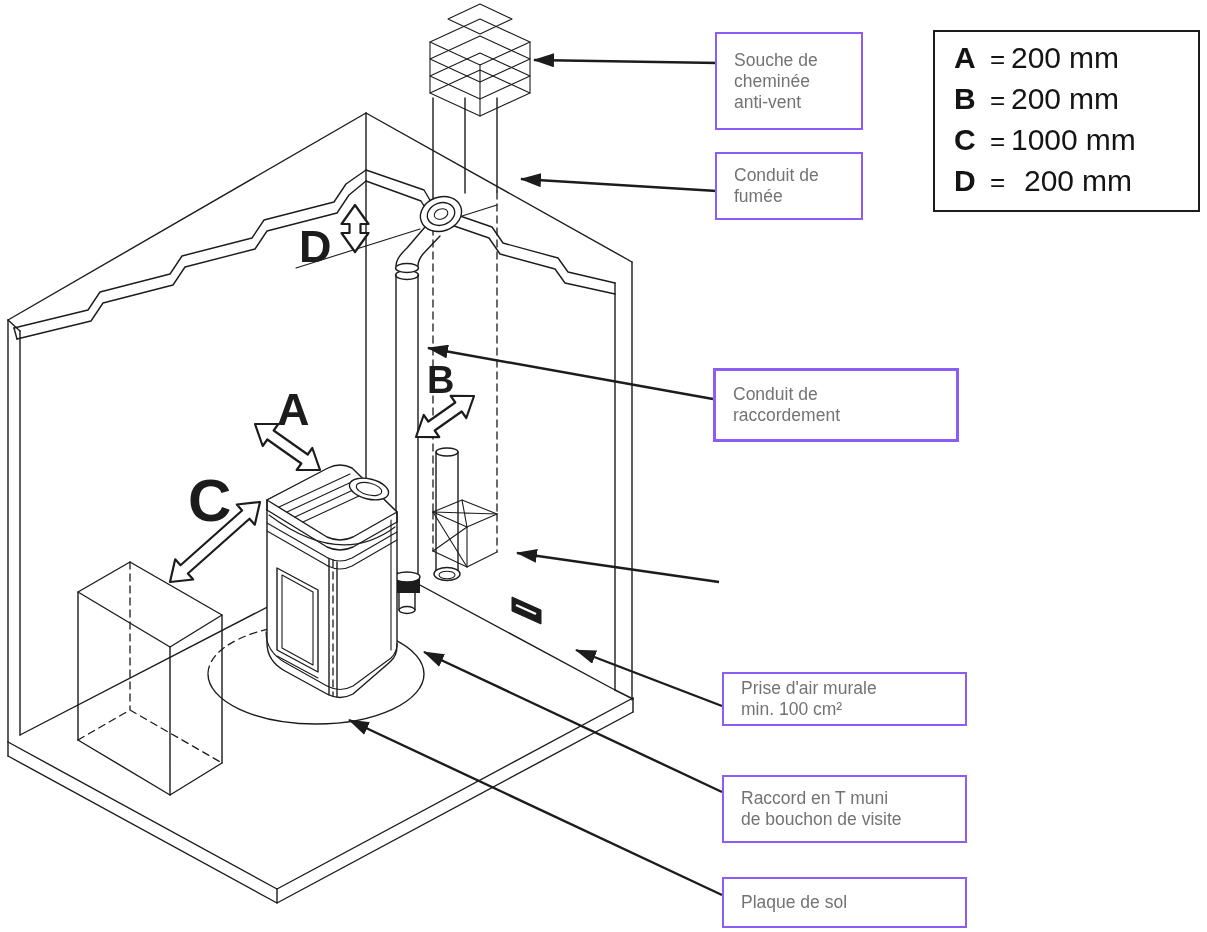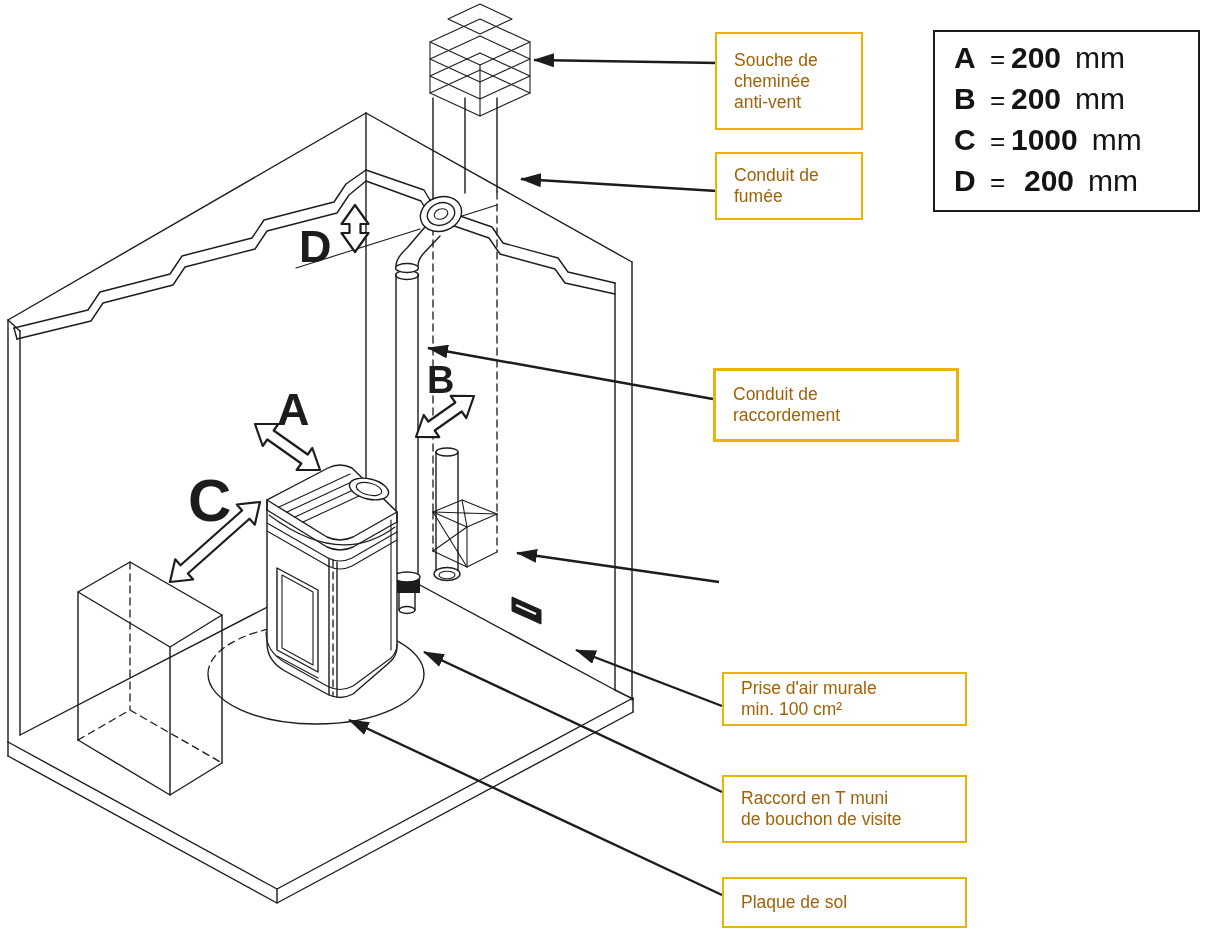--- a/index.html
+++ b/index.html
@@ -14,9 +14,9 @@
   #dim-arrows polygon{fill:#ffffff;stroke:#1c1c1c;stroke-width:2.2;stroke-linejoin:round}
   #leaders line{stroke:#1c1c1c;stroke-width:2.4}
 
-  .callout{position:absolute;border:2px solid #eab308;background:#fff;
+  .callout{position:absolute;border:2px solid #8b5cf6;background:#fff;
            display:flex;align-items:center;padding-left:17px;box-sizing:border-box;
-           font-size:17.5px;line-height:21px;color:#a16207}
+           font-size:17.5px;line-height:21px;color:#737373}
   .callout span{white-space:pre-line}
   #co-chimney-cap{left:715px;top:32px;width:148px;height:98px}
   #co-smoke-flue{left:715px;top:152px;width:148px;height:68px}

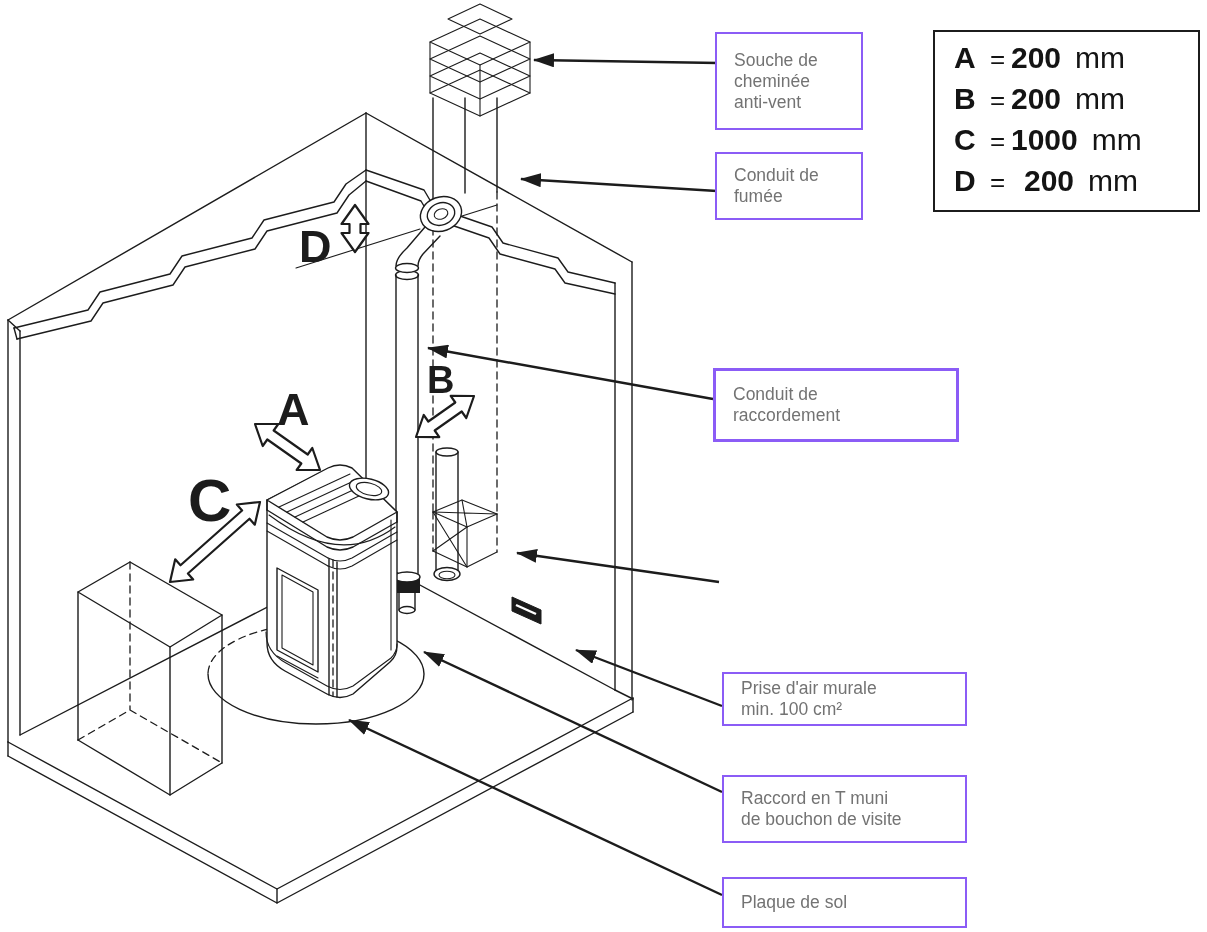--- a/index.html
+++ b/index.html
@@ -32,7 +32,7 @@
   .legend-row{display:flex;align-items:baseline;height:41px;font-size:30px;color:#141414}
   .lg-letter{font-weight:bold;width:30px}
   .lg-eq{width:27px;text-align:center;font-size:26px}
-  .lg-value{font-weight:bold;white-space:pre}
+  .lg-value{font-weight:normal;white-space:pre}
   .row-d .lg-value{padding-left:13px}
   .lg-unit{margin-left:14px}
 

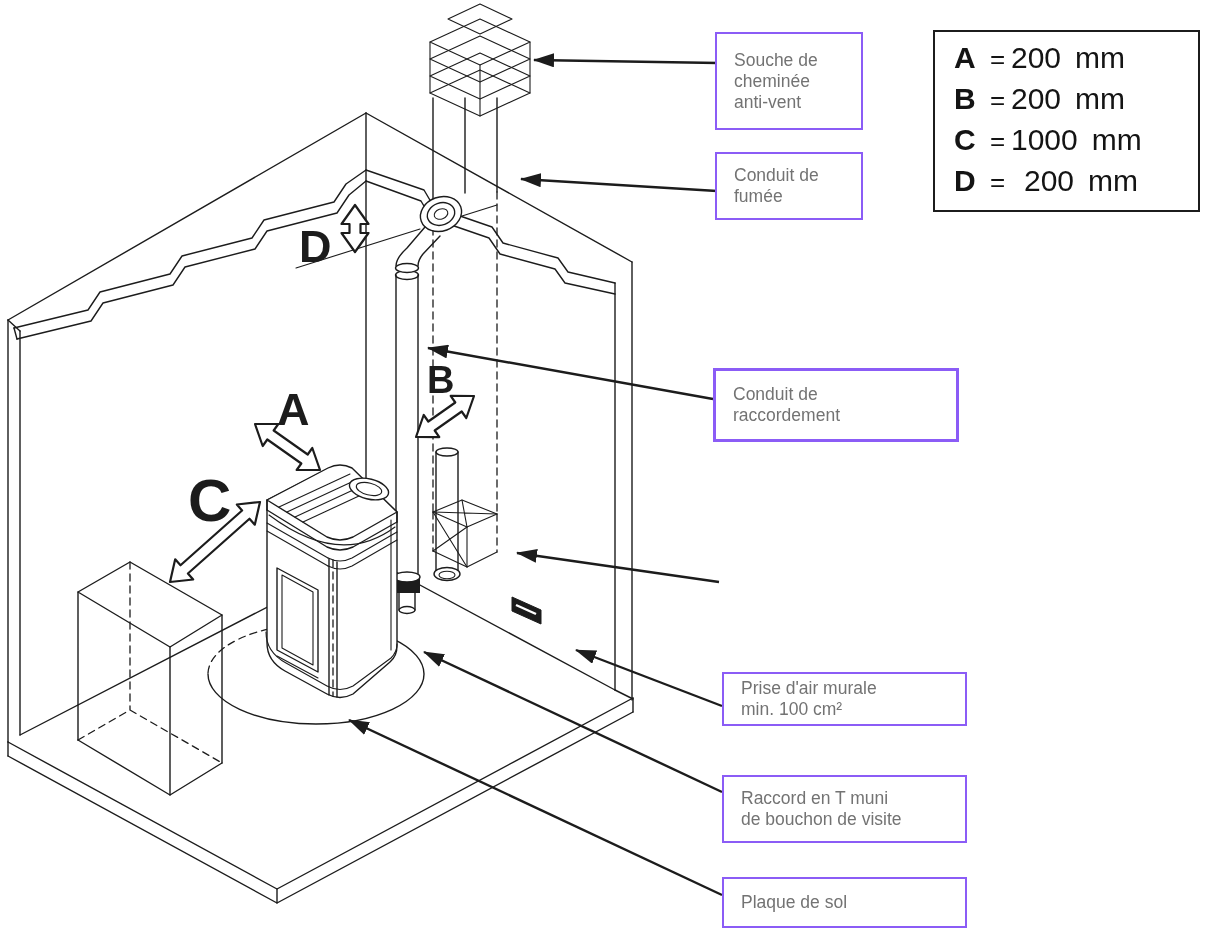--- a/index.html
+++ b/index.html
@@ -34,7 +34,7 @@
   .lg-eq{width:27px;text-align:center;font-size:26px}
   .lg-value{font-weight:normal;white-space:pre}
   .row-d .lg-value{padding-left:13px}
-  .lg-unit{margin-left:14px}
+  .lg-unit{margin-left:8px}
 
   .dim-letter{position:absolute;font-weight:bold;line-height:1;color:#1c1c1c}
   #dim-a{left:277px;top:387px;font-size:45px}

